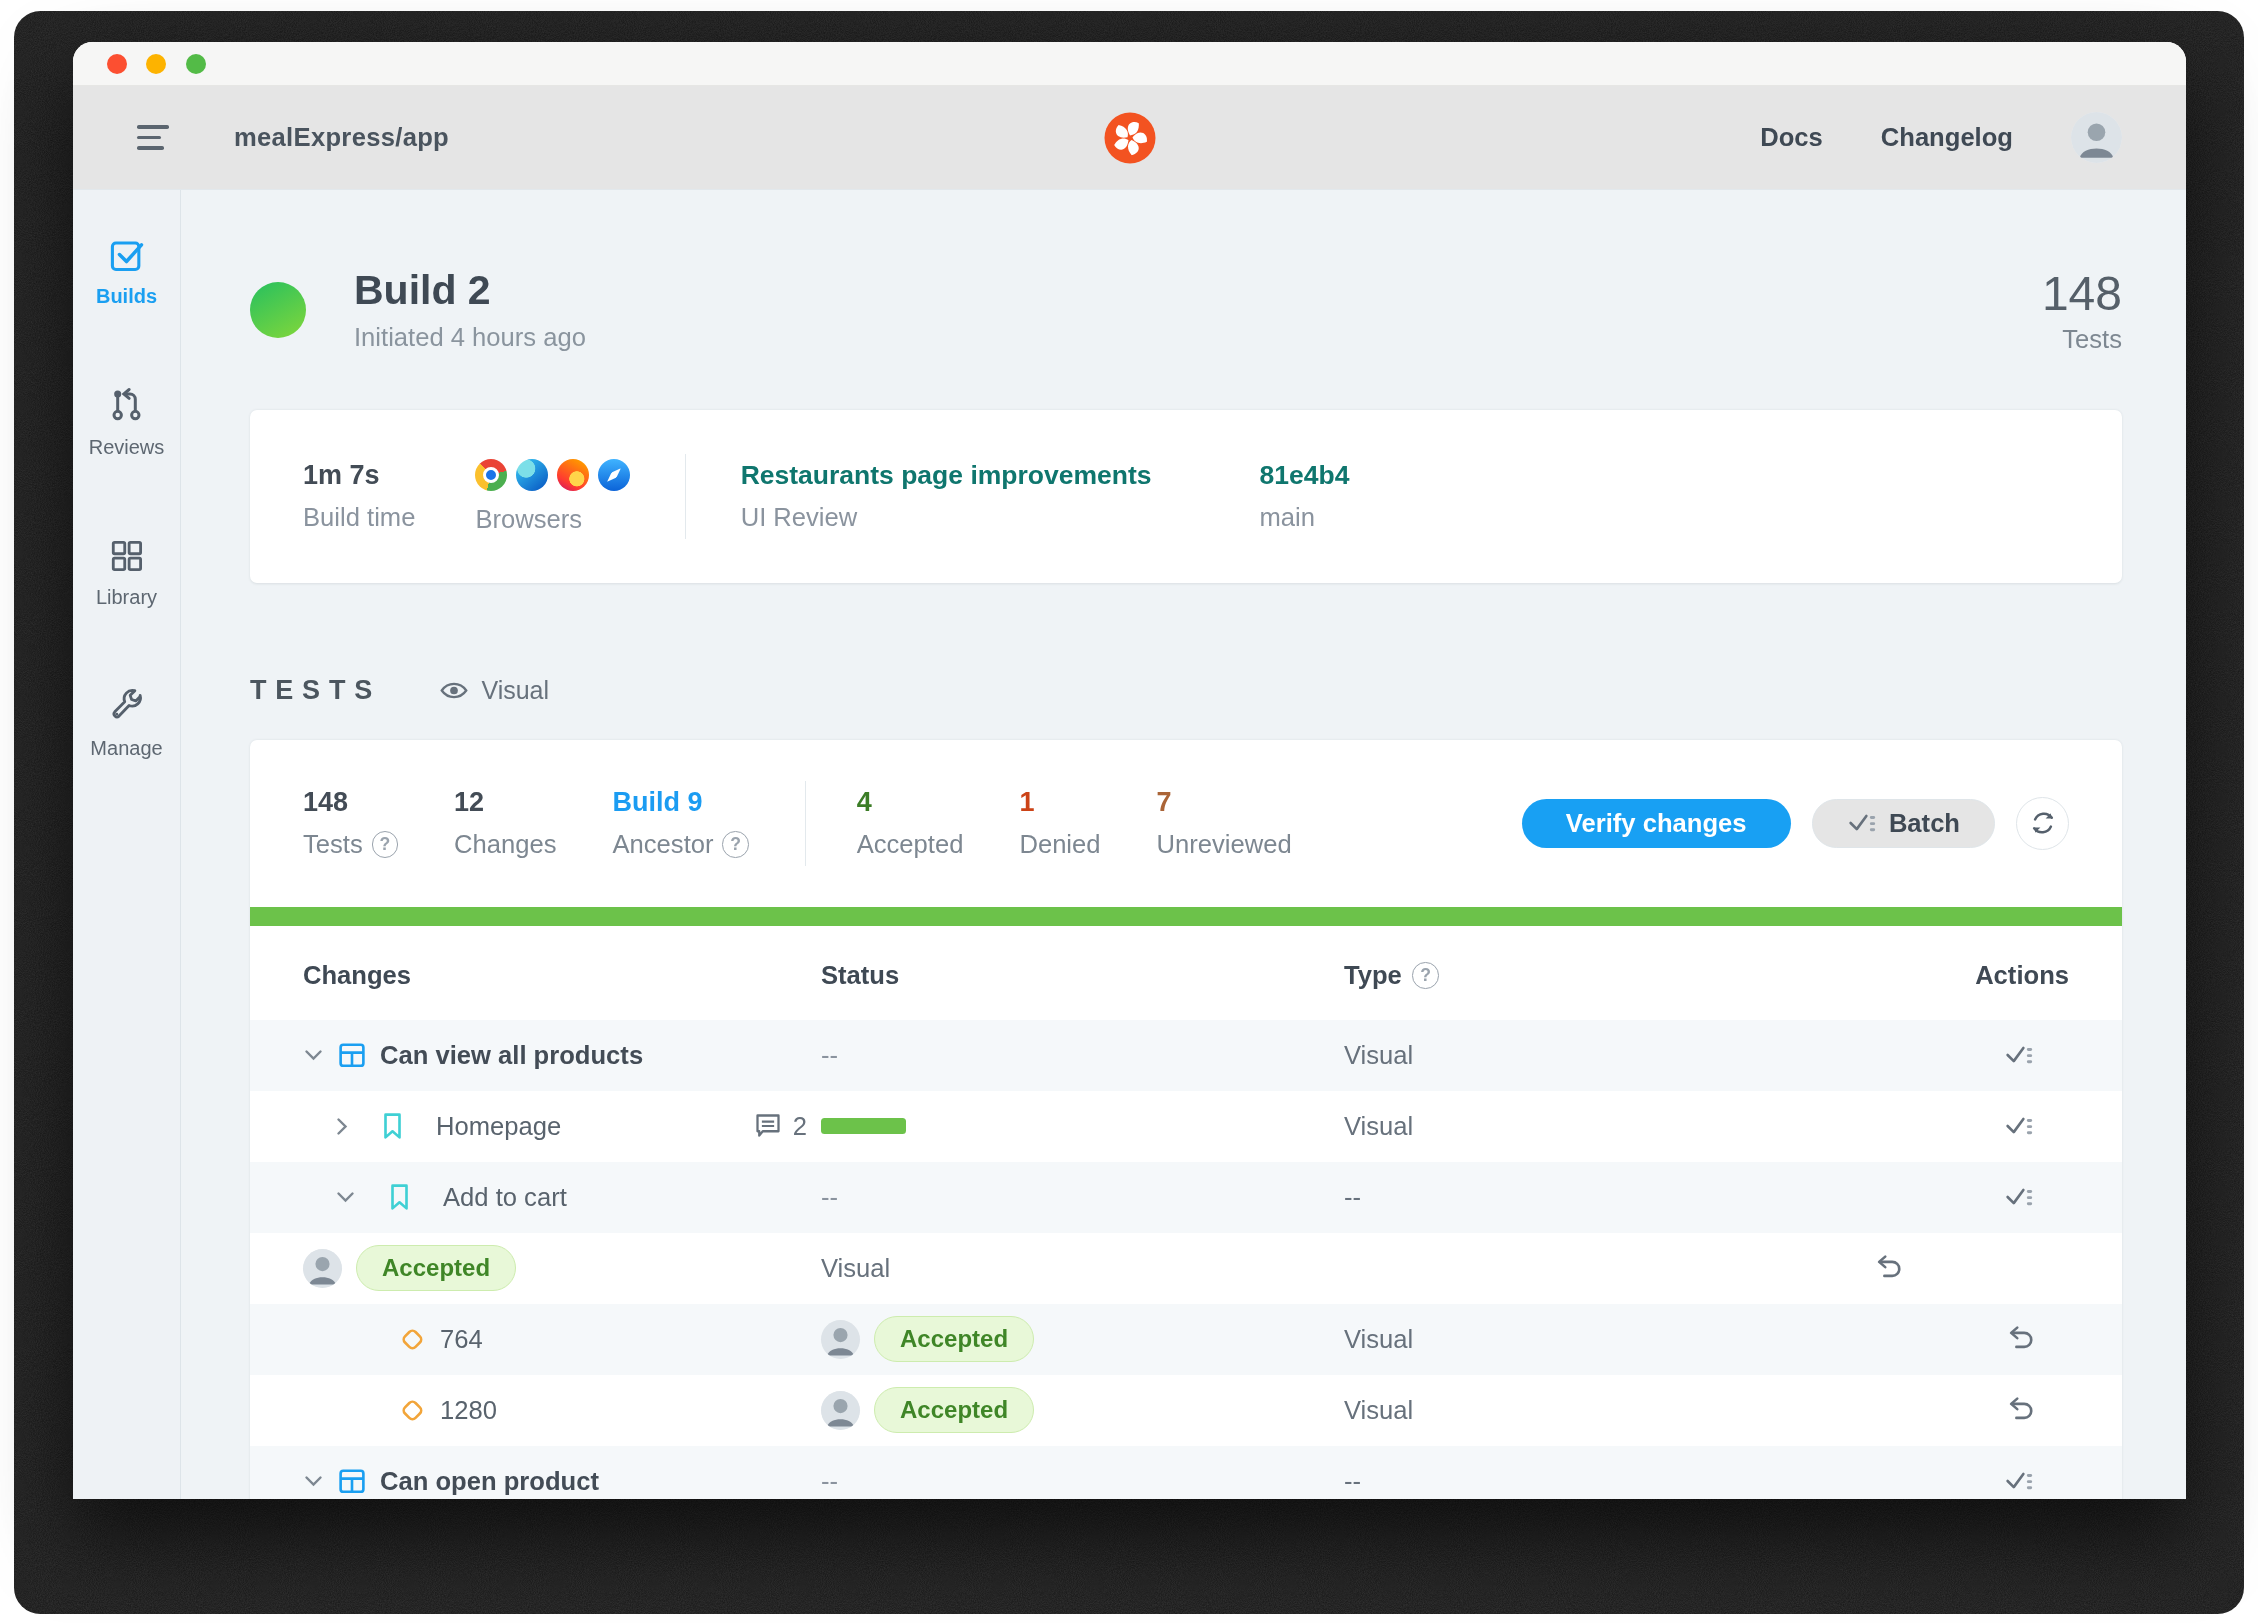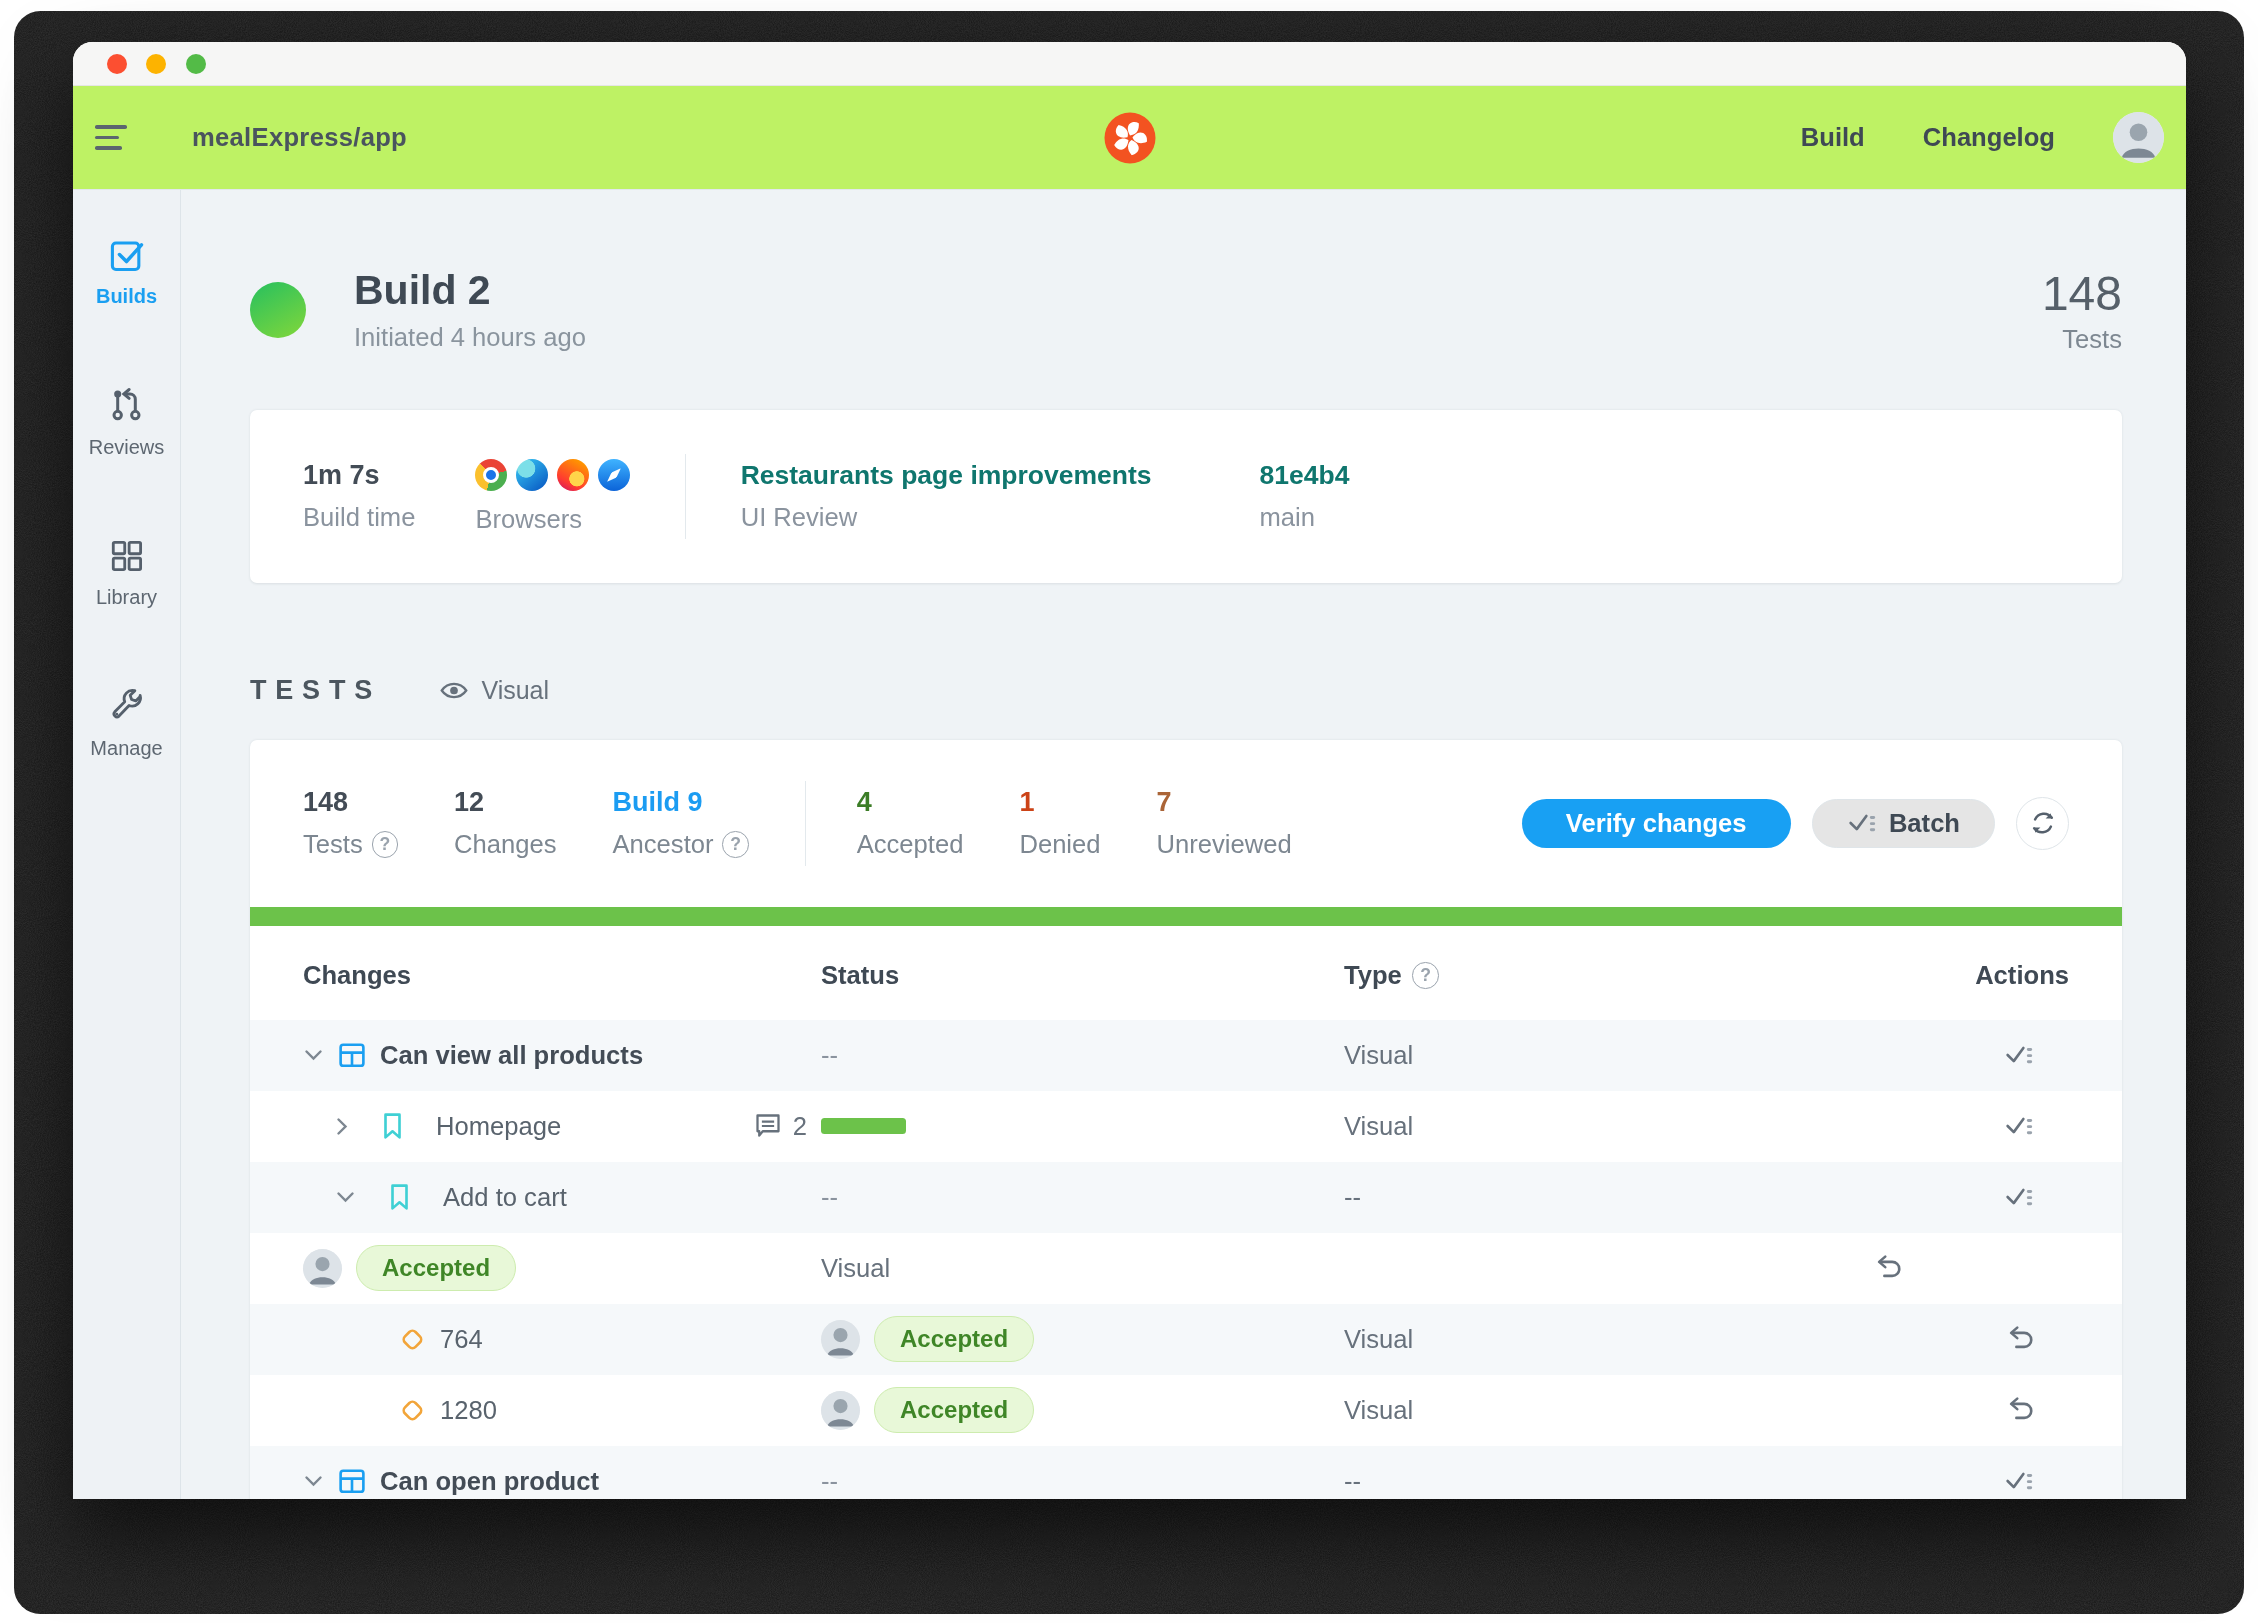--- a/index.html
+++ b/index.html
@@ -23,8 +23,8 @@
   .tl.green { background:#53bb47; }
 
   
-  .appbar { height:104px; background:#bef264; border-bottom:0.9px solid #e2e8ec;
-            display:flex; align-items:center; padding:0 22px; position:relative; }
+  .appbar { height:104px; background:#e5e5e5; border-bottom:0.9px solid #e2e8ec;
+            display:flex; align-items:center; padding:0 64px; position:relative; }
   .menu-icon { display:flex; flex-direction:column; gap:7px; cursor:pointer; }
   .menu-icon i { display:block; height:3.5px; border-radius:1.8px; background:#5b656f; }
   .menu-icon i:nth-child(1){ width:32px; } .menu-icon i:nth-child(2){ width:24px; } .menu-icon i:nth-child(3){ width:27px; }

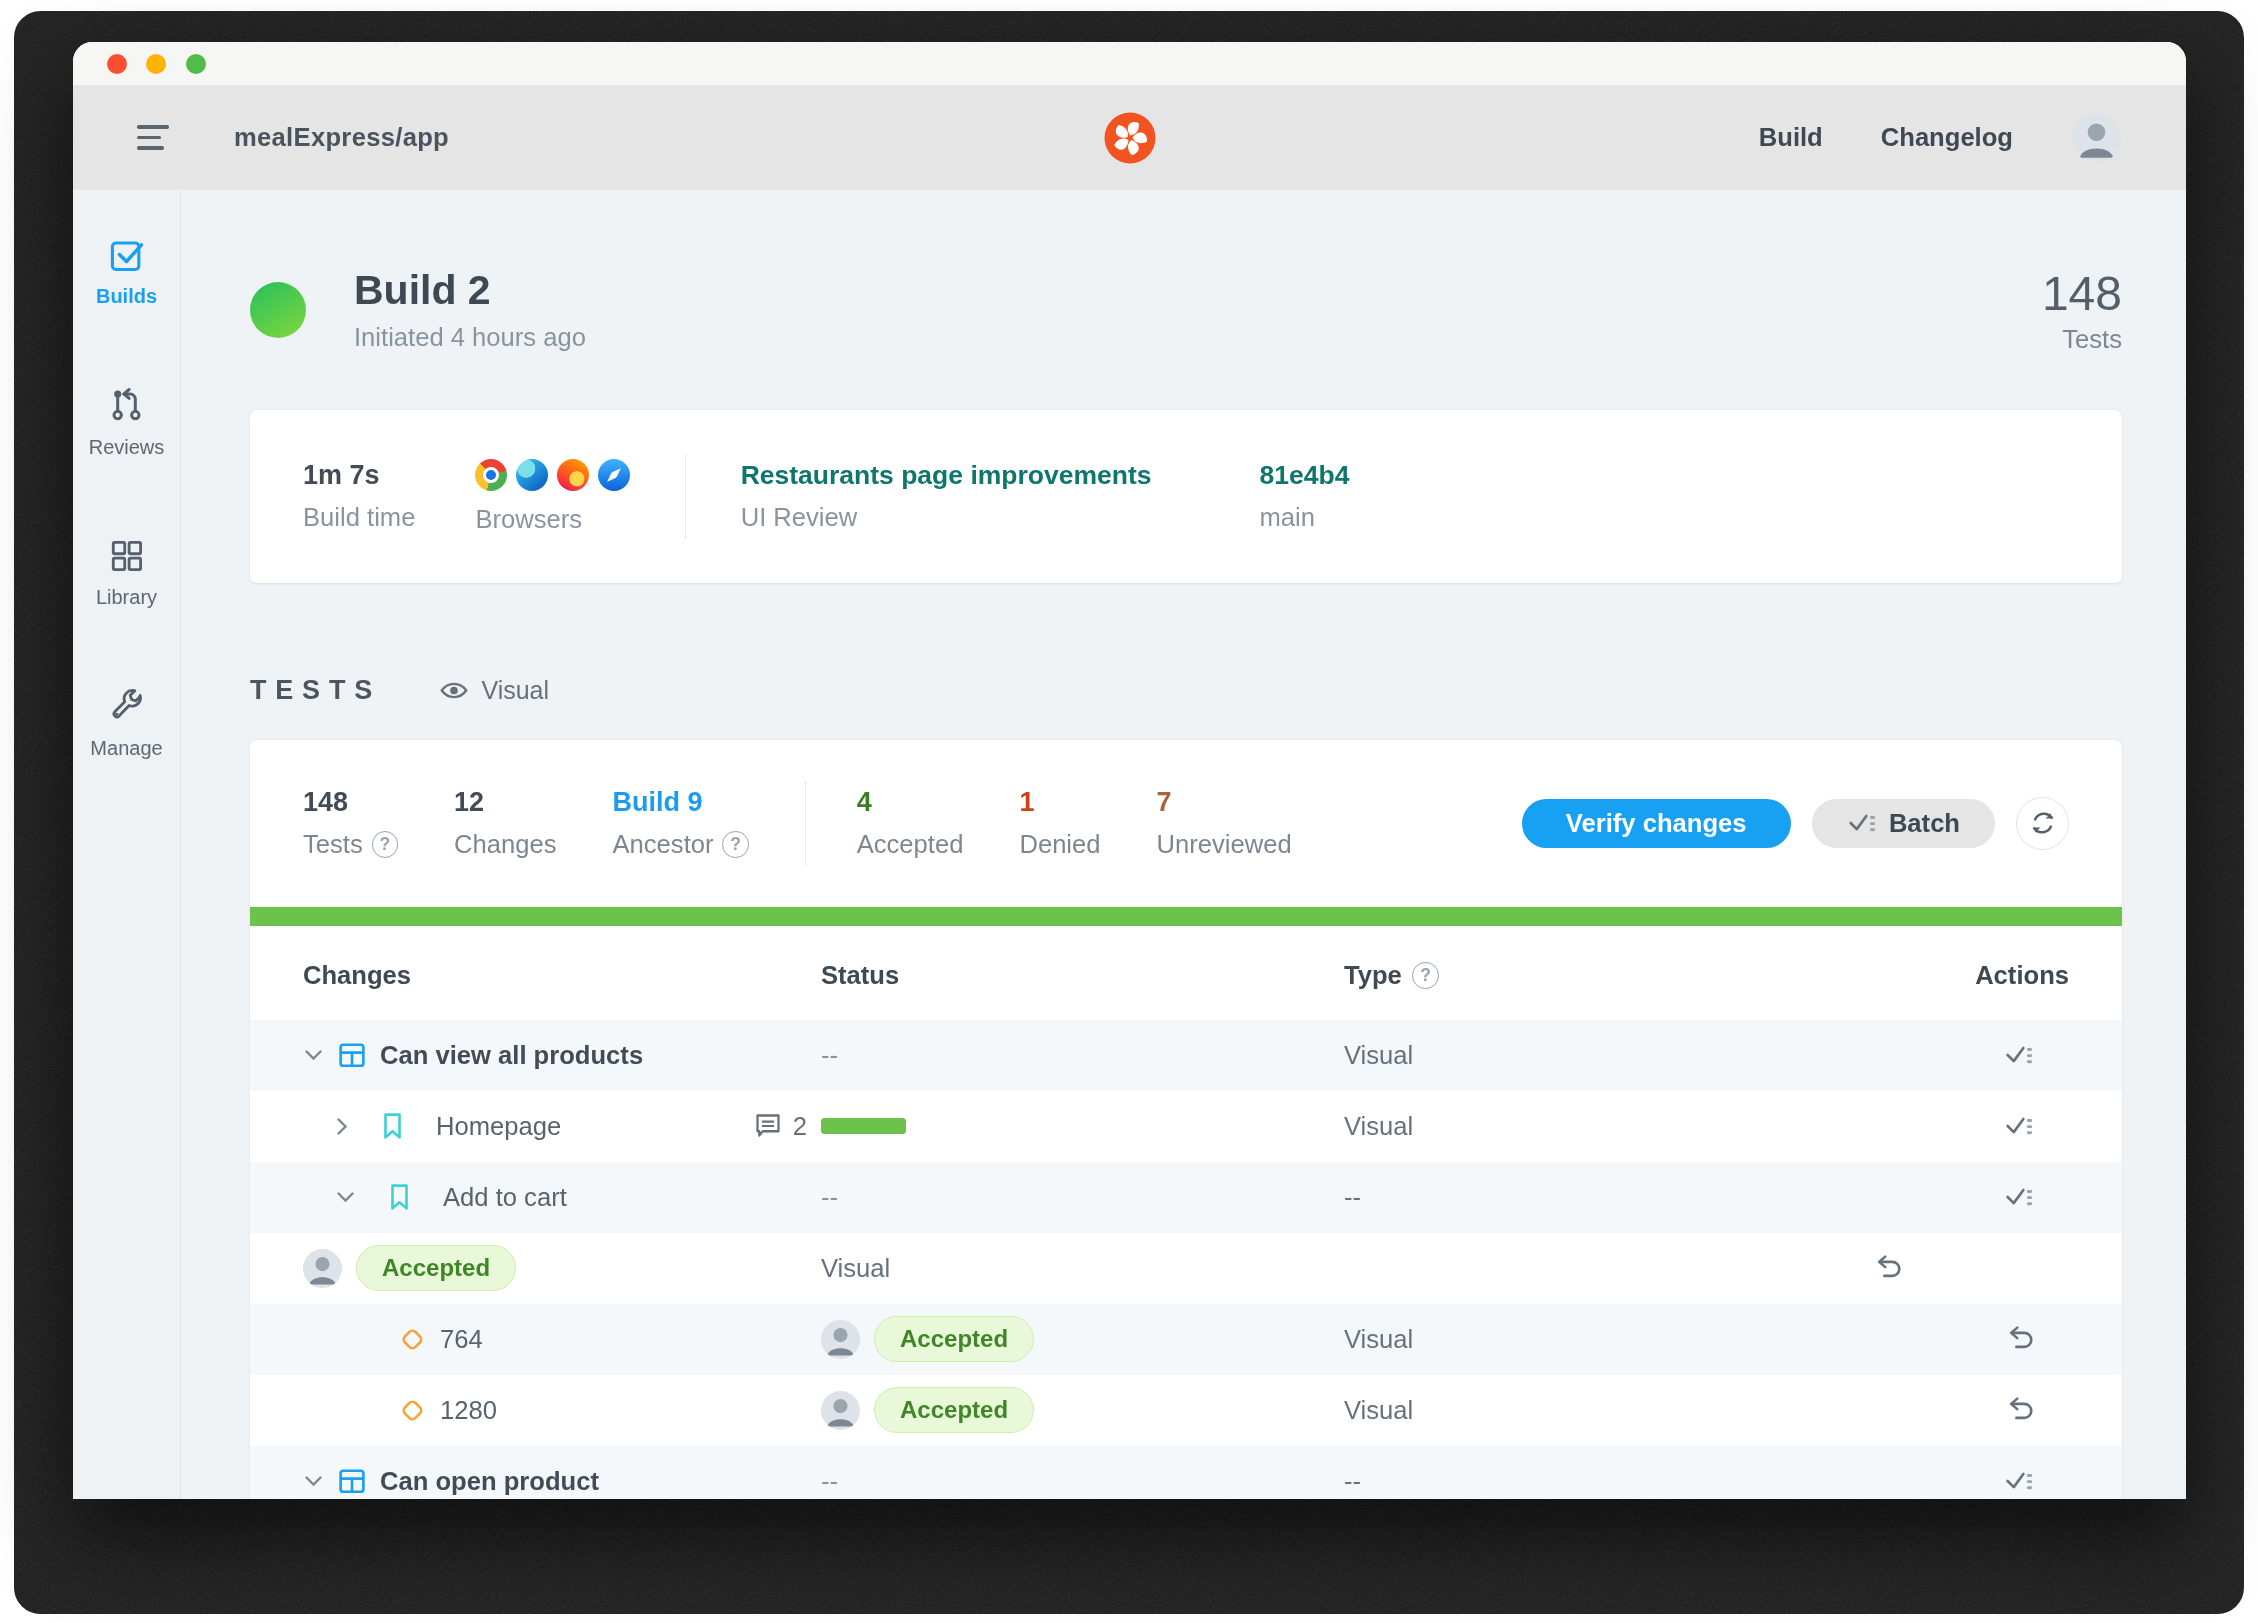--- a/index.html
+++ b/index.html
@@ -181,7 +181,7 @@
       </svg>
     </span>
     <div class="appnav">
-      <span class="navlink">Build</span>
+      <span class="navlink">Docs</span>
       <span class="navlink">Changelog</span>
       <span class="avatar lg">
         <svg width="51" height="51" viewBox="0 0 58 58">

